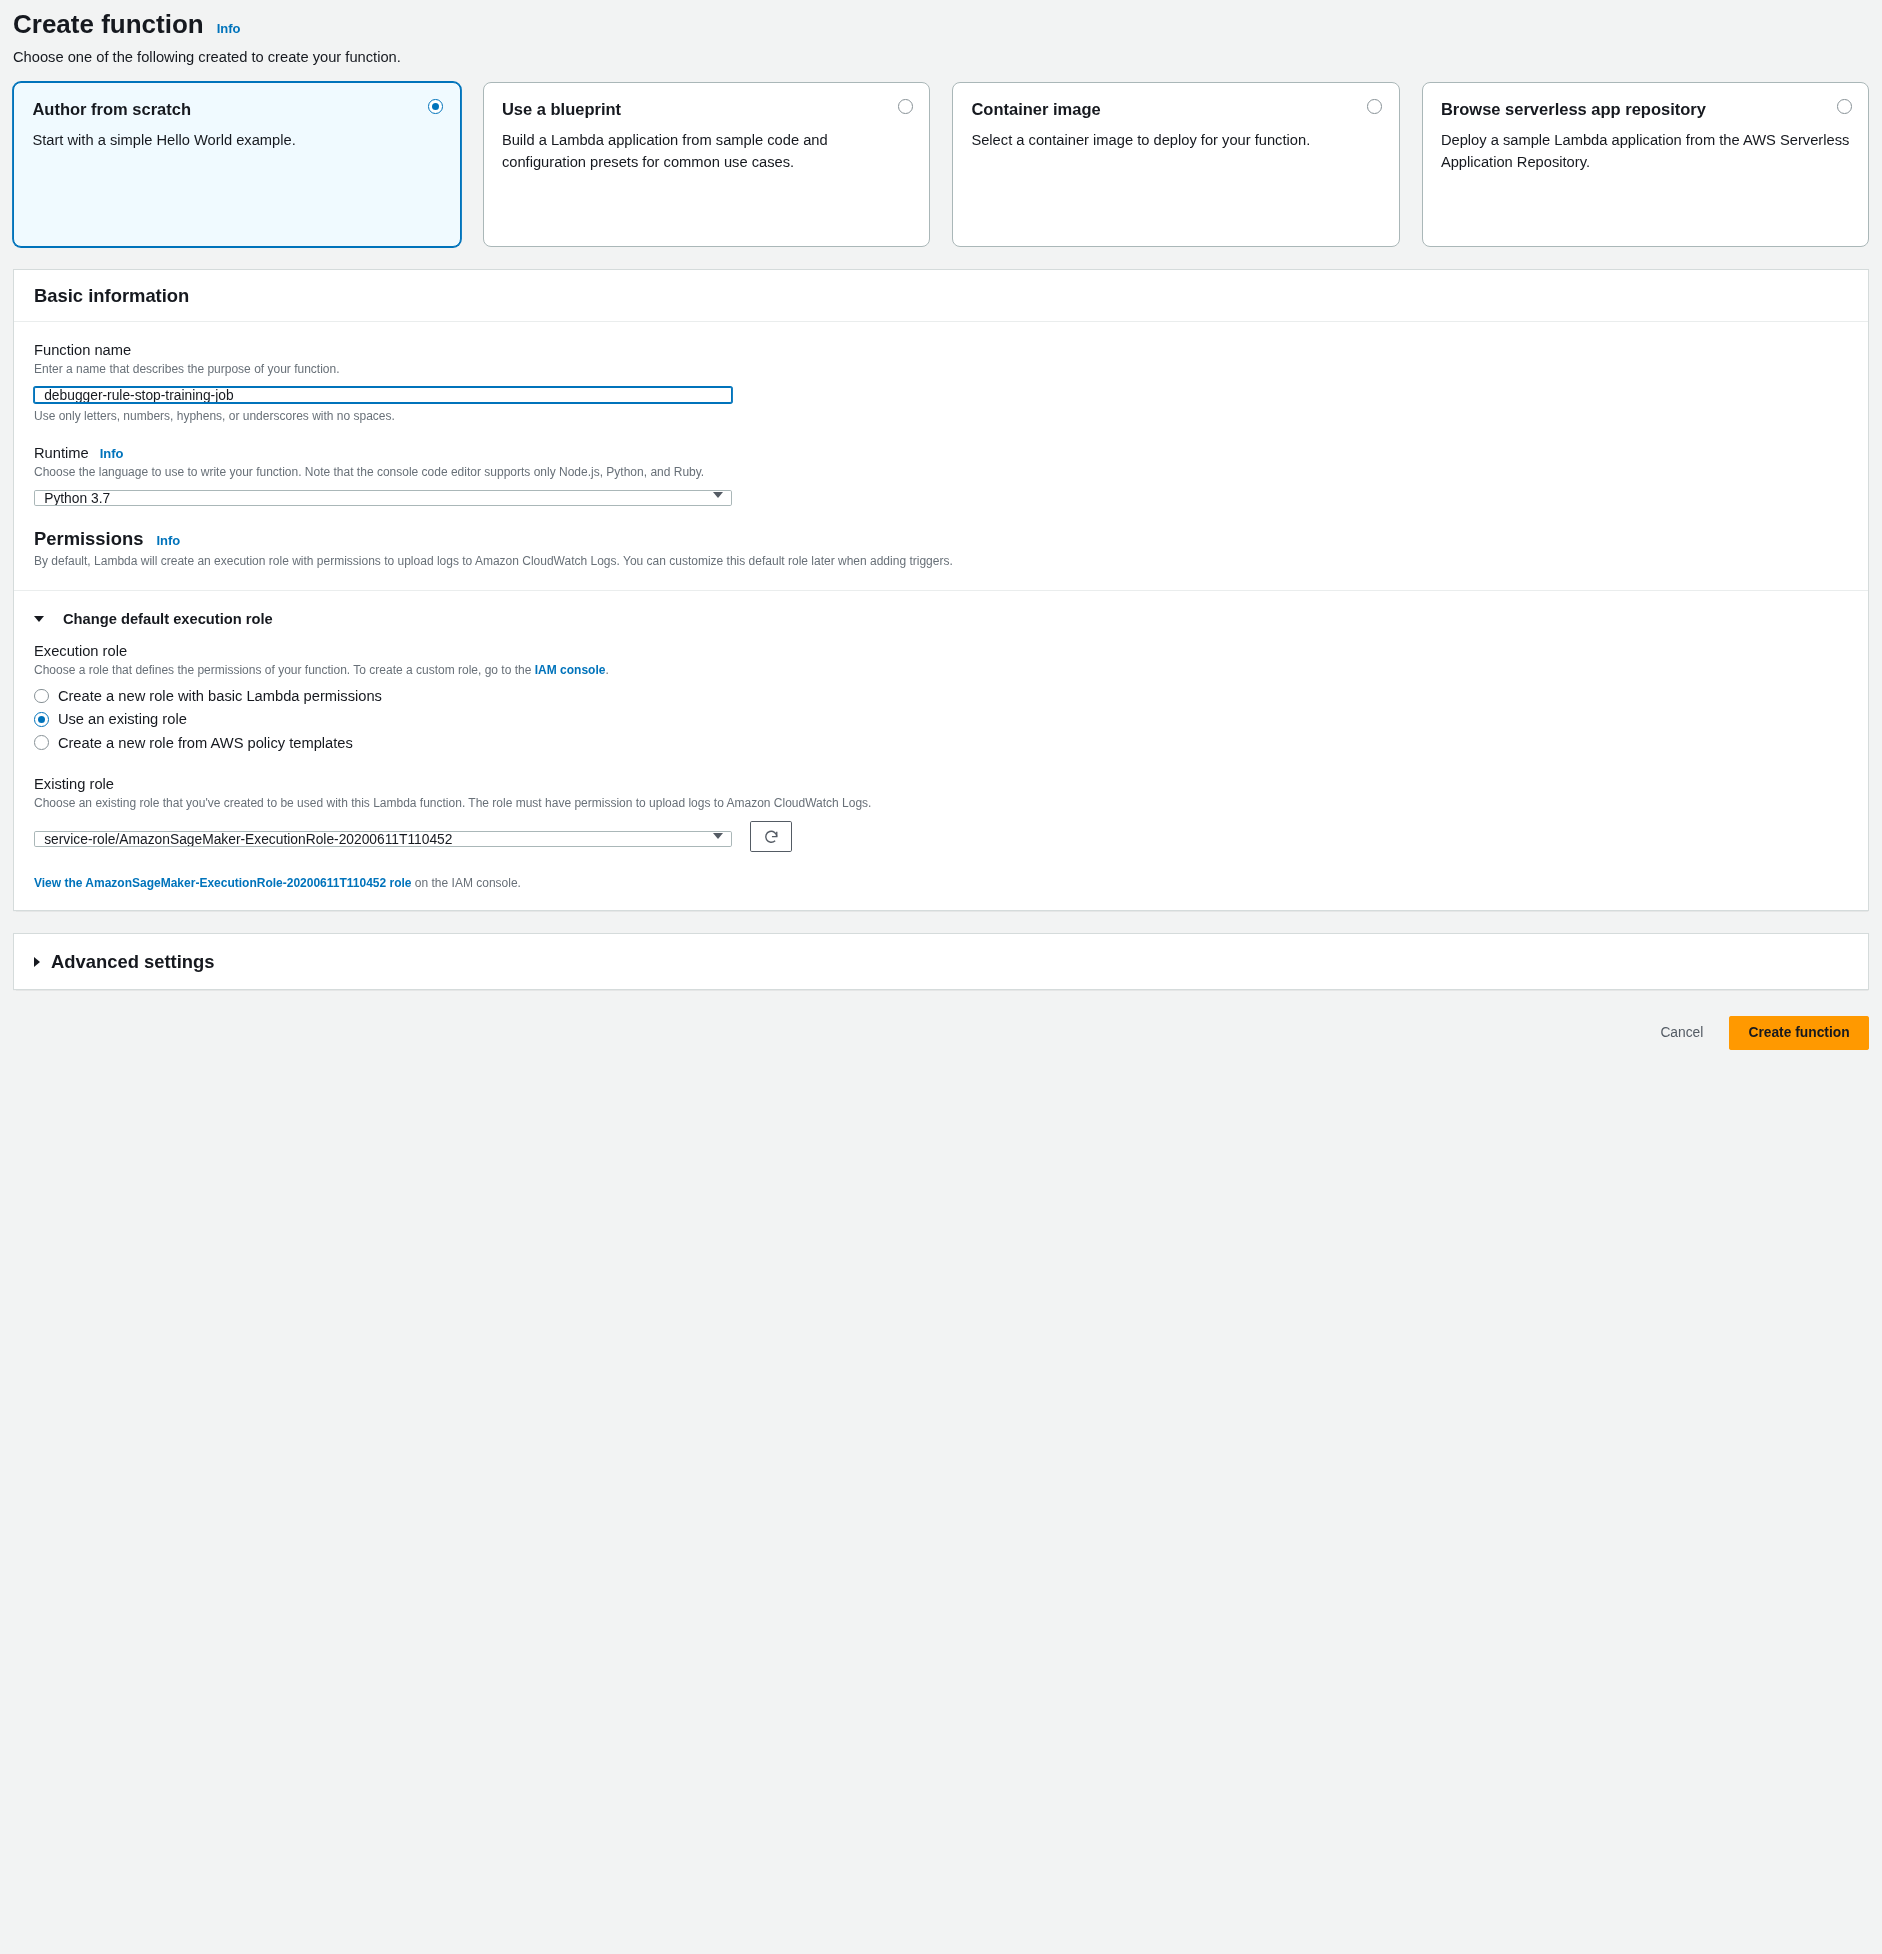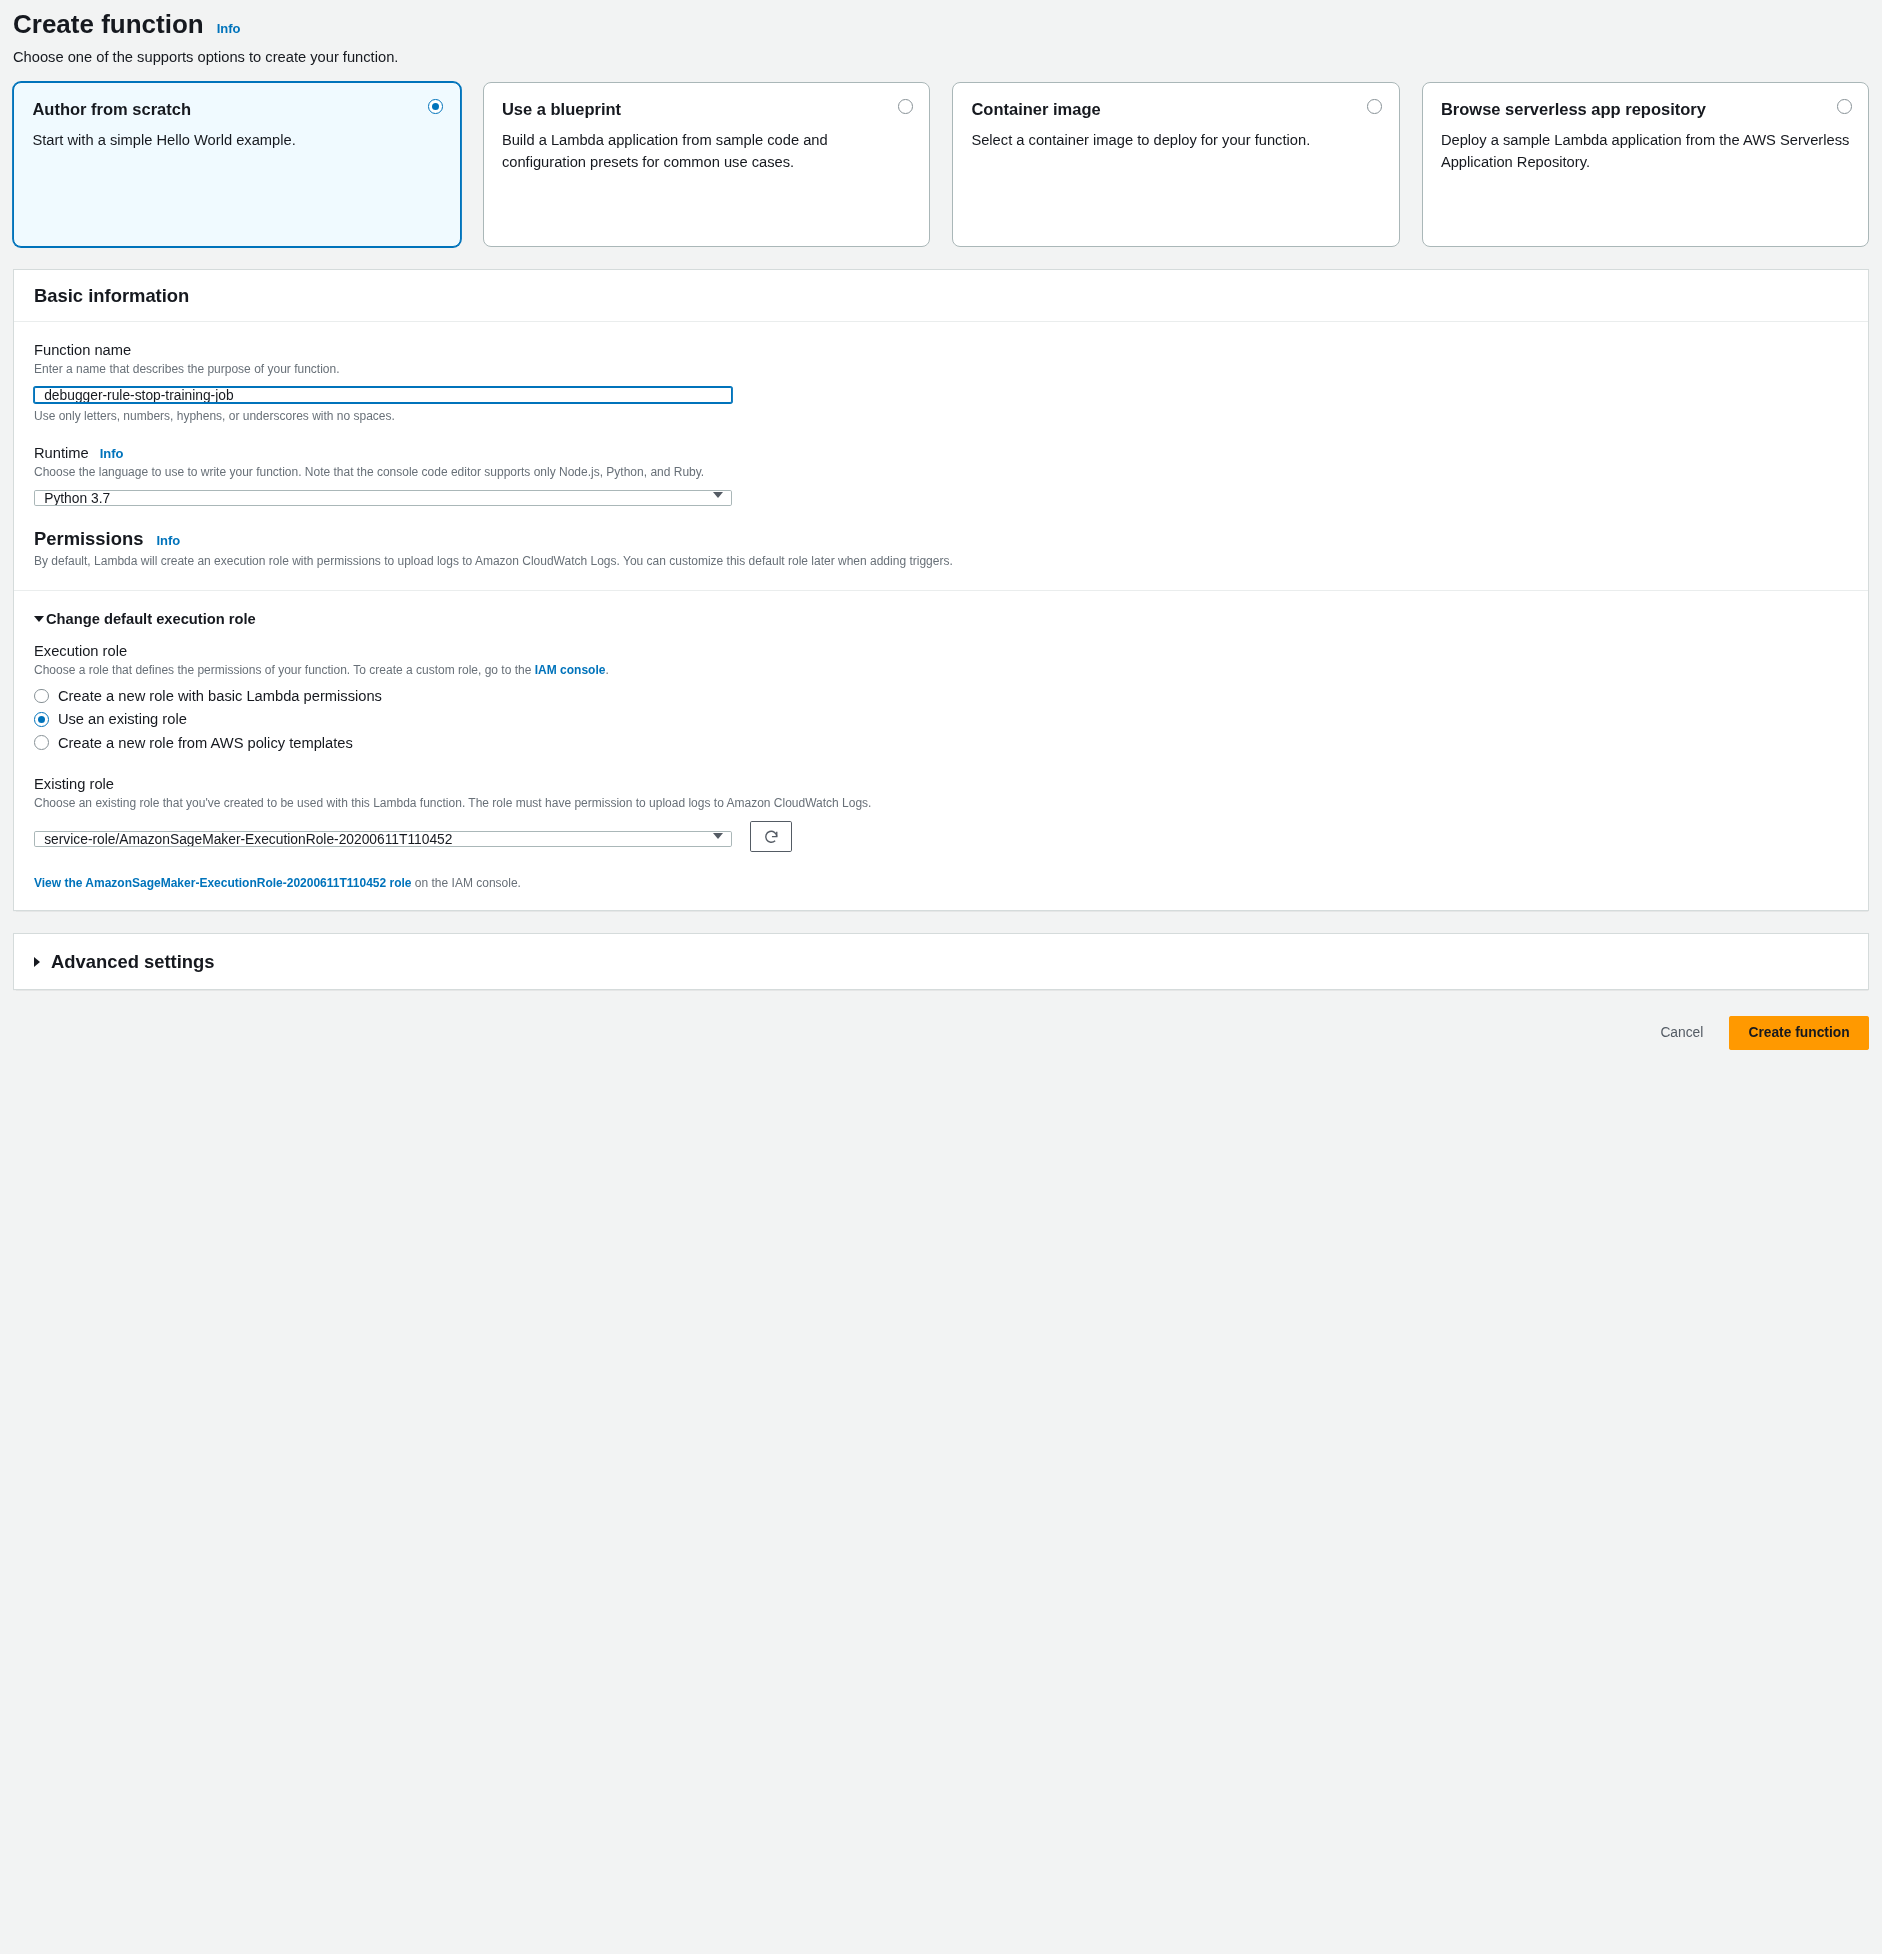--- a/index.html
+++ b/index.html
@@ -162,7 +162,7 @@
     <h1 class="page-title">Create function</h1>
     <a class="info-link">Info</a>
   </div>
-  <p class="page-subtext">Choose one of the supports options to create your function.</p>
+  <p class="page-subtext">Choose one of the following created to create your function.</p>
 
   <div class="cards">
     <div class="card selected">

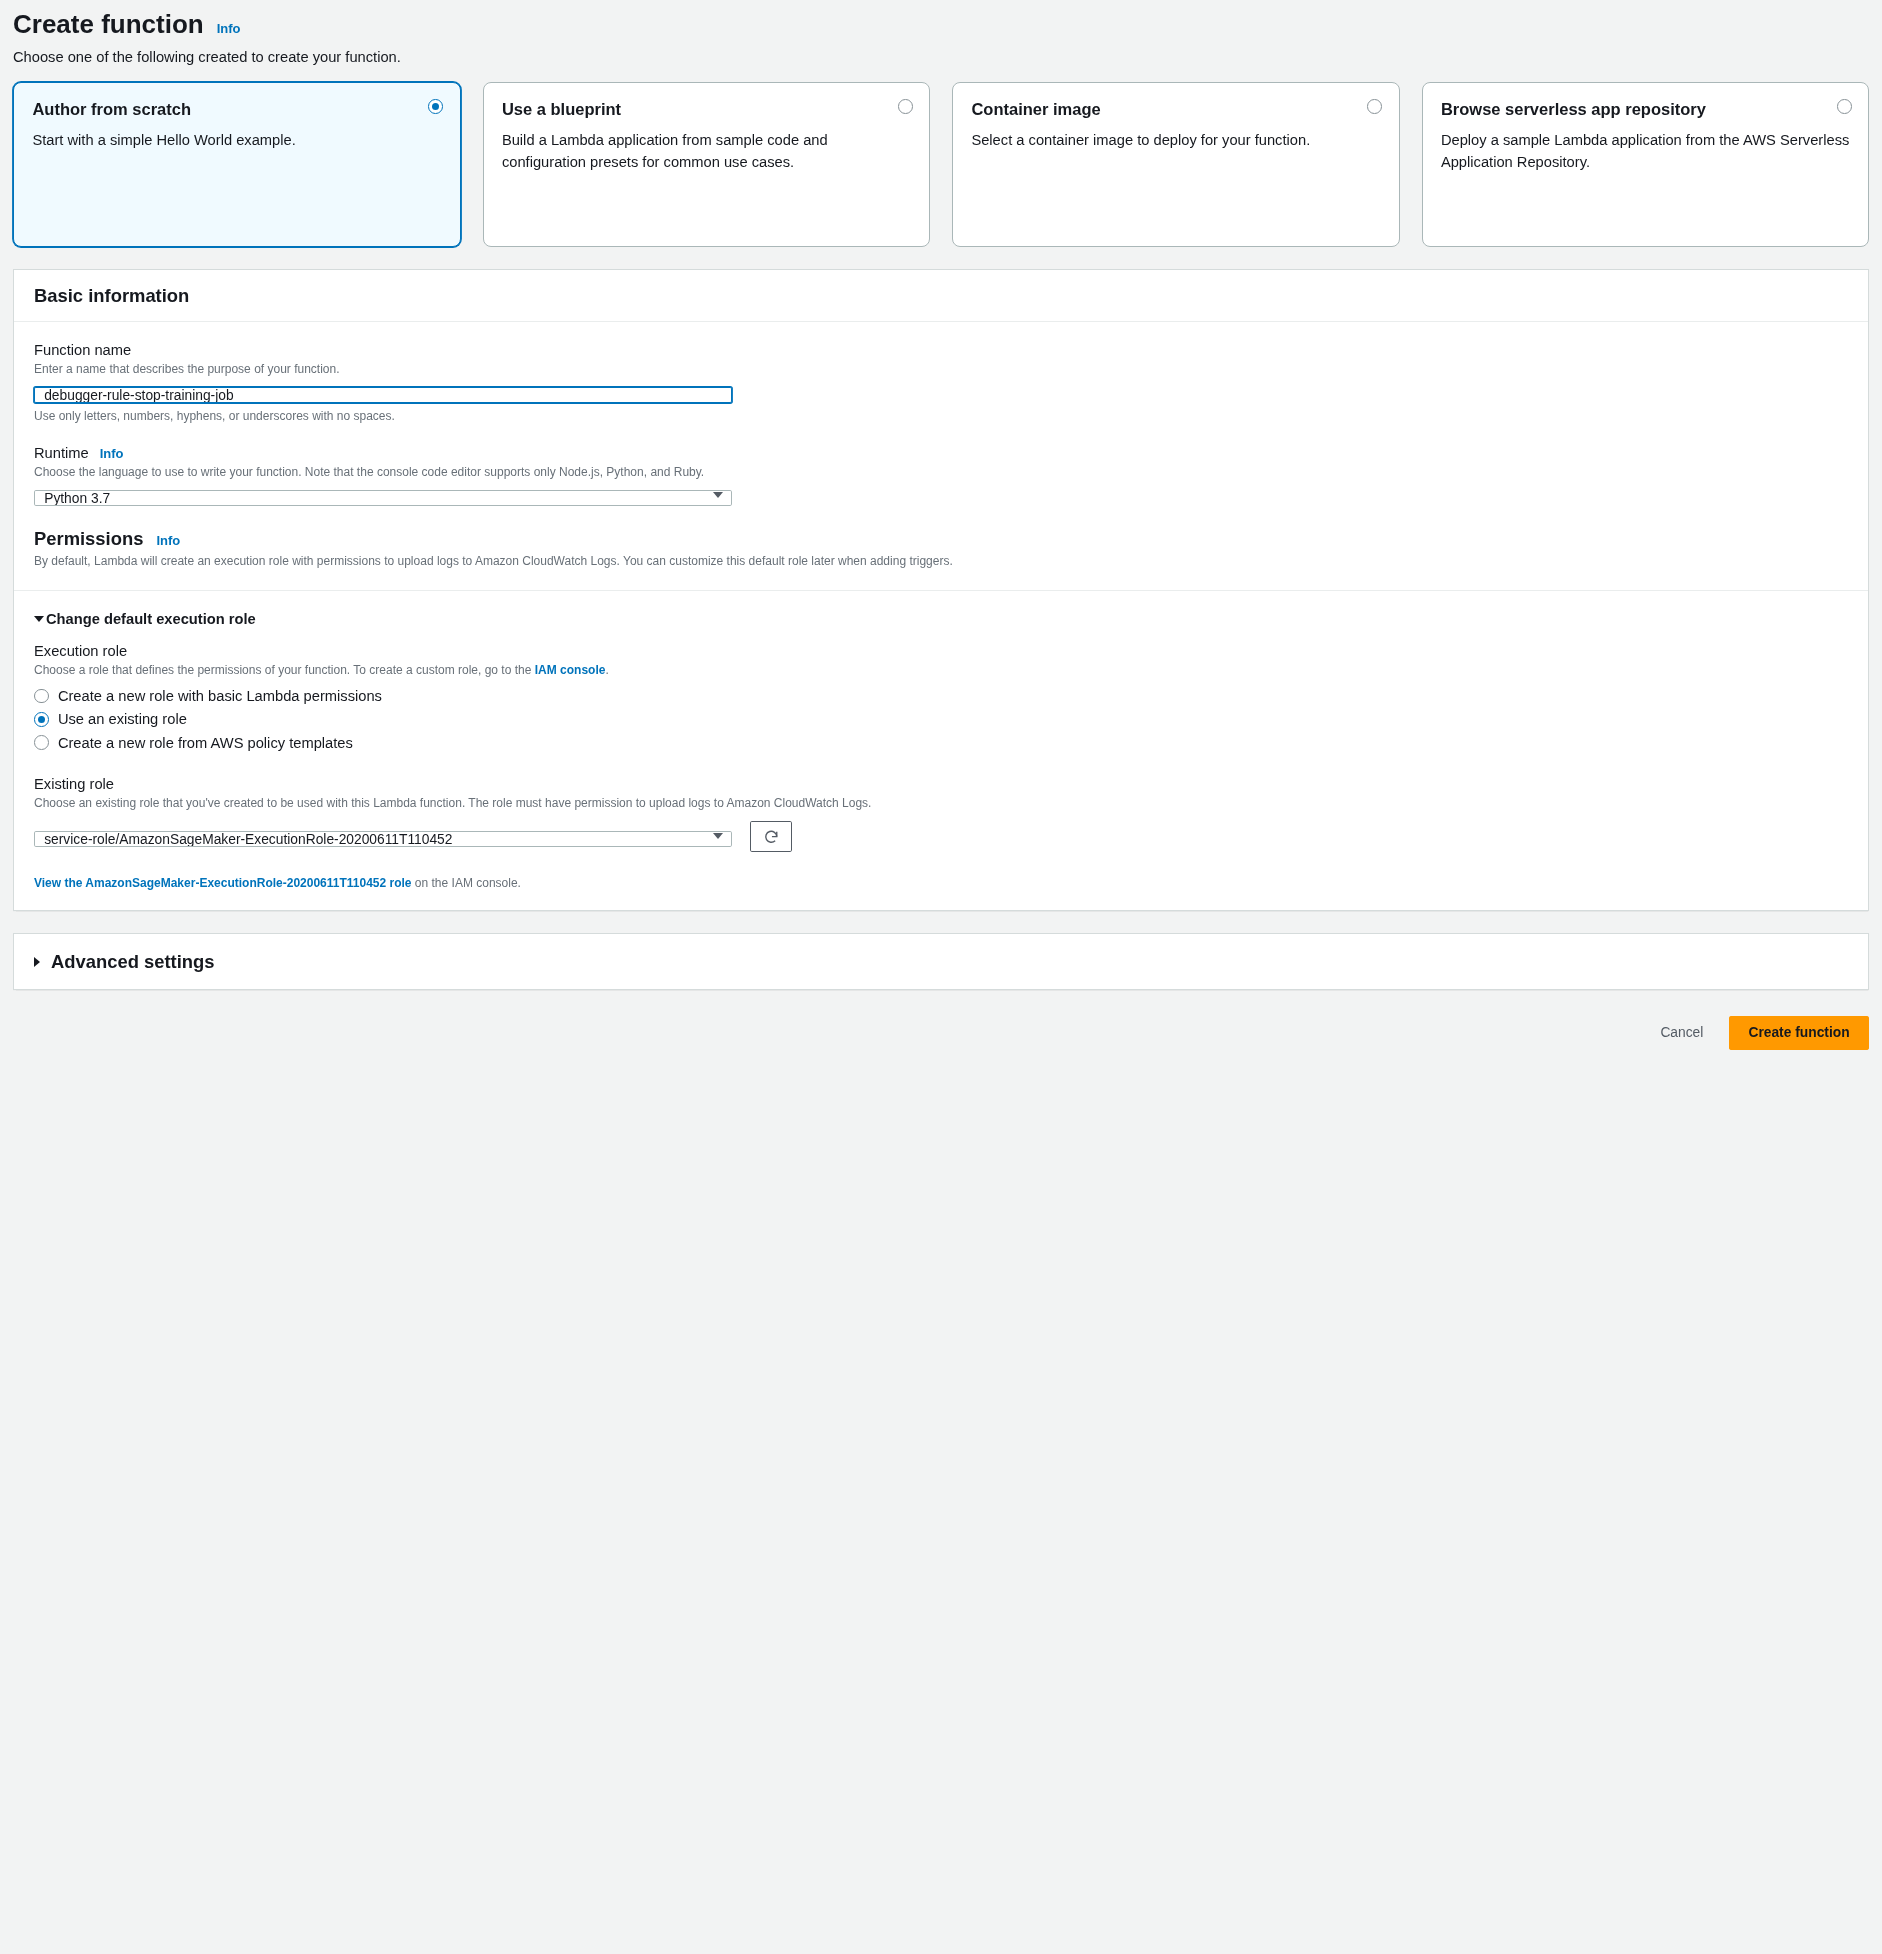--- a/index.html
+++ b/index.html
@@ -101,7 +101,7 @@
   .divider-full { border-top:0.9px solid #eaeded; margin: 20px -20px; }
 
   .expander-header {
-    display:flex; align-items:center; gap:2px; cursor:pointer;
+    display:flex; align-items:center; gap:19px; cursor:pointer;
     font-size:14.7px; font-weight:700; margin-bottom:16.5px;
   }
   .tri-down {

